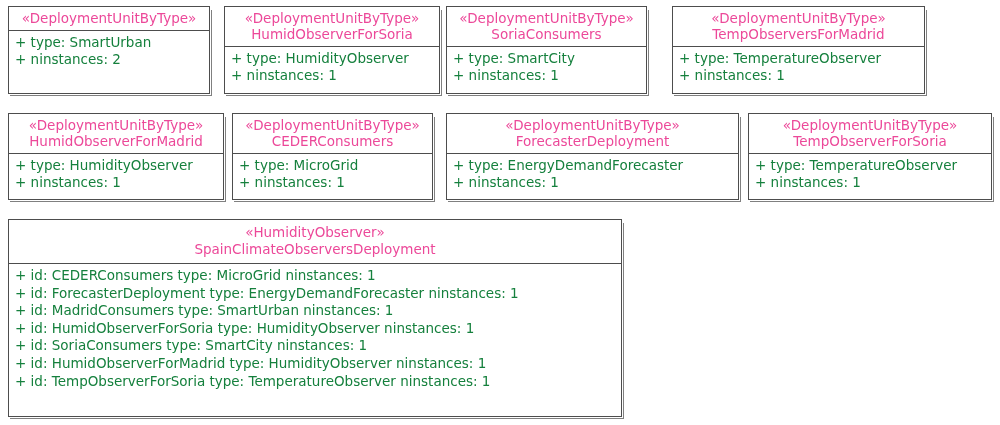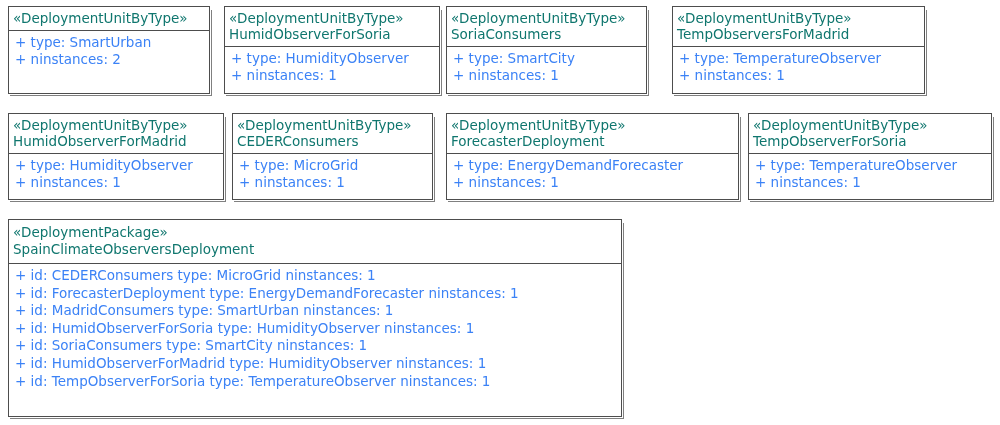--- a/index.html
+++ b/index.html
@@ -32,11 +32,11 @@
 
   .uml-head {
     border-bottom: 1px solid #4d4d4d;
-    text-align: left;
+    text-align: center;
     padding: 3px 4px 4px 4px;
     line-height: 16px;
     font-size: 13.5px;
-    color: #0f766e;
+    color: #ec4899;
   }
   .stereotype { display: block; white-space: nowrap; }
   .cls-name  { display: block; white-space: nowrap; }

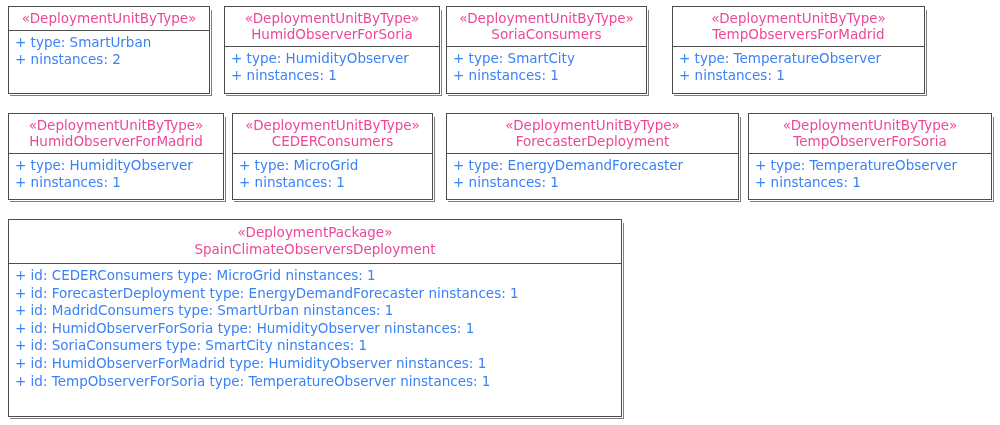--- a/index.html
+++ b/index.html
@@ -53,7 +53,7 @@
     line-height: 17px;
     padding: 0 5px 0 6px;
     white-space: nowrap;
-    color: #3b82f6;
+    color: #15803d;
   }
 
   .pkg .uml-head { line-height: 17px; padding: 4px 4px 5px 4px; }

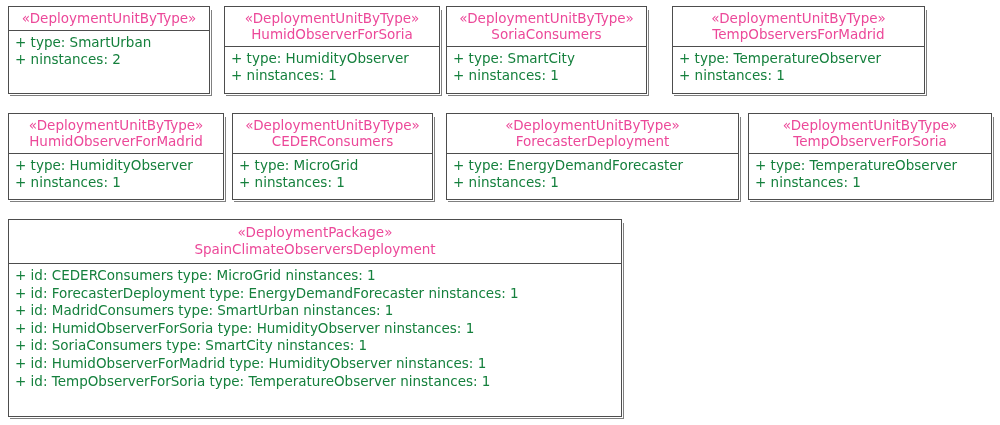--- a/index.html
+++ b/index.html
@@ -145,7 +145,7 @@
     </div>
     <div class="uml-box pkg" style="left: 8px; top: 219px; width: 614px; height: 198px;">
       <div class="uml-head">
-        <span class="stereotype">«DeploymentPackage»</span>
+        <span class="stereotype">«HumidityObserver»</span>
         <span class="cls-name">SpainClimateObserversDeployment</span>
       </div>
       <div class="uml-body">

